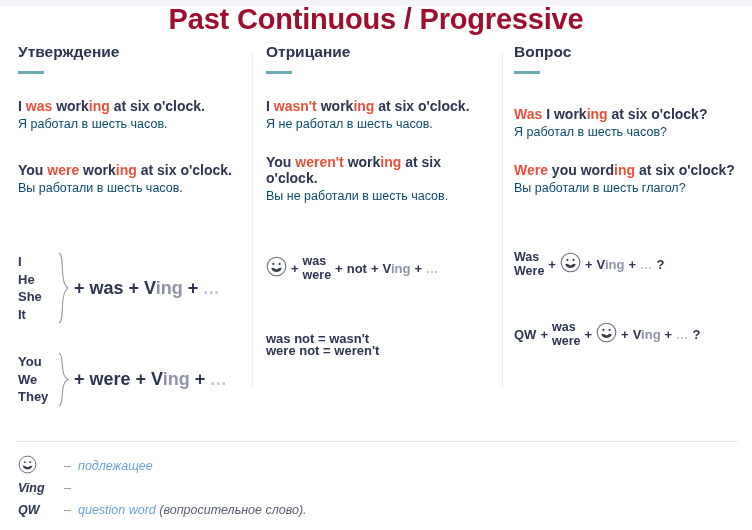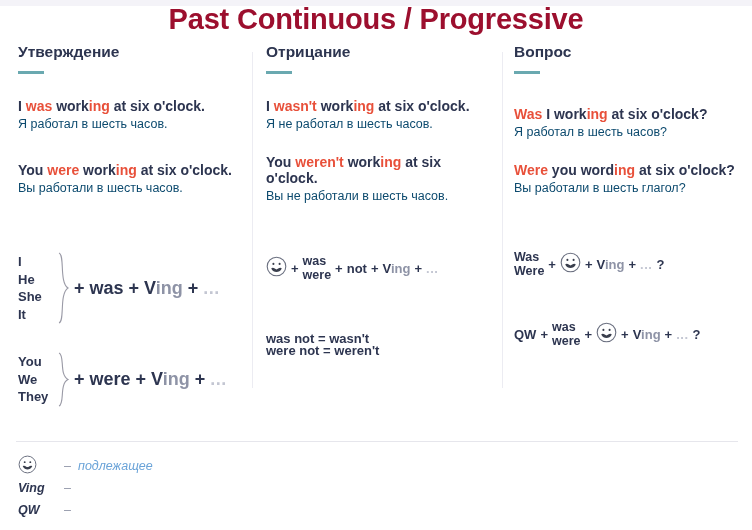--- a/index.html
+++ b/index.html
@@ -299,6 +299,7 @@
   <div class="lrow">
     <div class="lsym">QW</div>
     <div class="ldash">–</div>
+    <div class="ltxt" id="lg2"><span class="blue">question word</span><span class=""> (вопросительное слово).</span></div>
   </div>
 </div>
 

